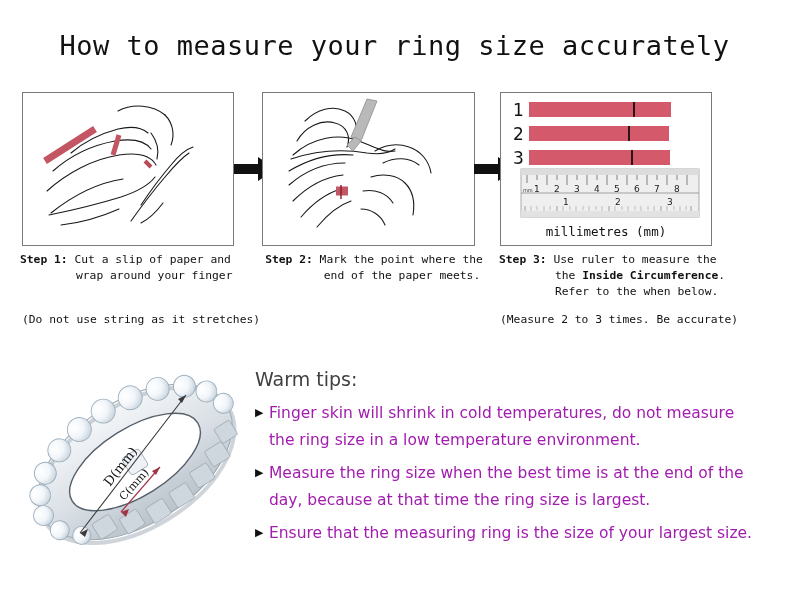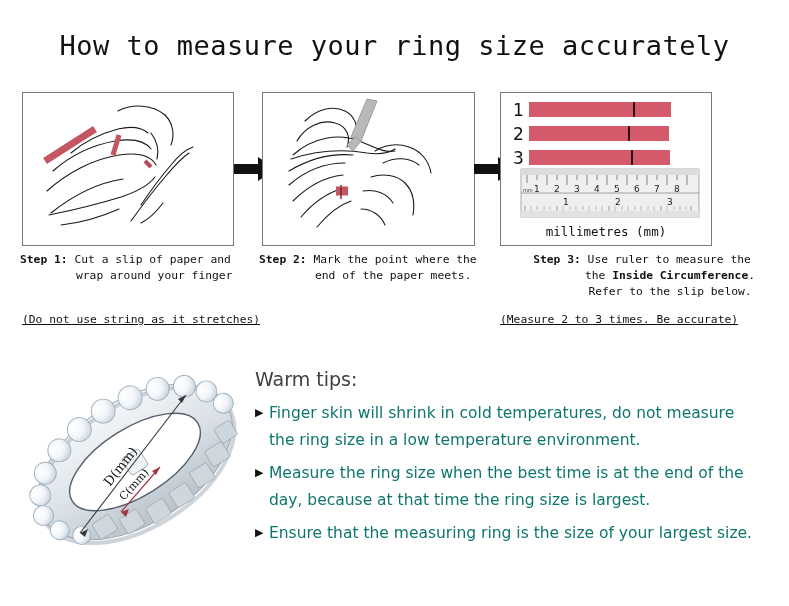--- a/index.html
+++ b/index.html
@@ -32,7 +32,7 @@
        font-size:11.3px;line-height:16px;color:#111;}
   .cap b{font-weight:bold;margin-top:28px;}
   #cap1{left:20px;top:252px;width:232px;}
-  #cap2{left:259px;top:252px;width:230px;}
+  #cap2{left:259px;top:252px;width:230px;text-align:center;}
   #cap3{left:522px;top:252px;width:240px;text-align:center;}
   .cap .ind{display:block;padding-left:56px;}
   .note{position:absolute;font-family:"DejaVu Sans Mono","Liberation Mono",monospace;

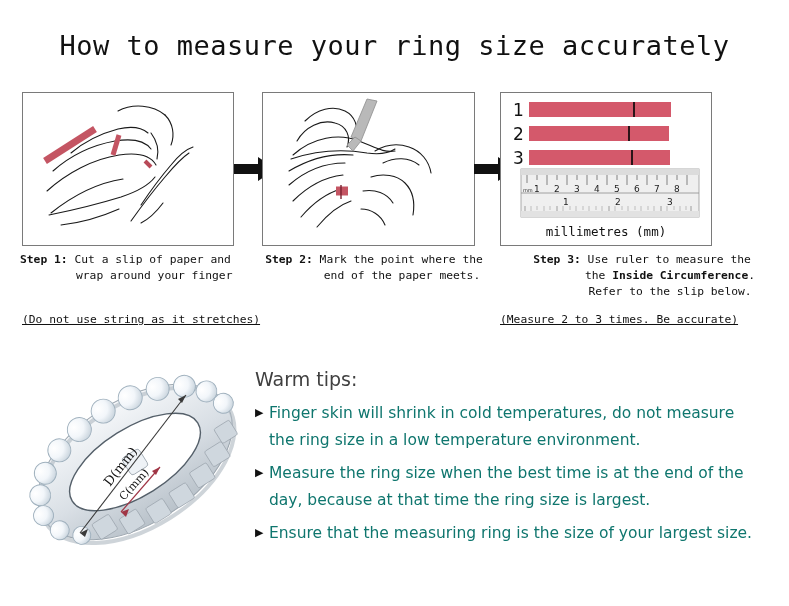--- a/index.html
+++ b/index.html
@@ -33,7 +33,7 @@
   .cap b{font-weight:bold;margin-top:28px;}
   #cap1{left:20px;top:252px;width:232px;}
   #cap2{left:259px;top:252px;width:230px;text-align:center;}
-  #cap3{left:522px;top:252px;width:240px;text-align:center;}
+  #cap3{left:499px;top:252px;width:240px;}
   .cap .ind{display:block;padding-left:56px;}
   .note{position:absolute;font-family:"DejaVu Sans Mono","Liberation Mono",monospace;
         font-size:11.3px;color:#111;text-decoration:underline;}

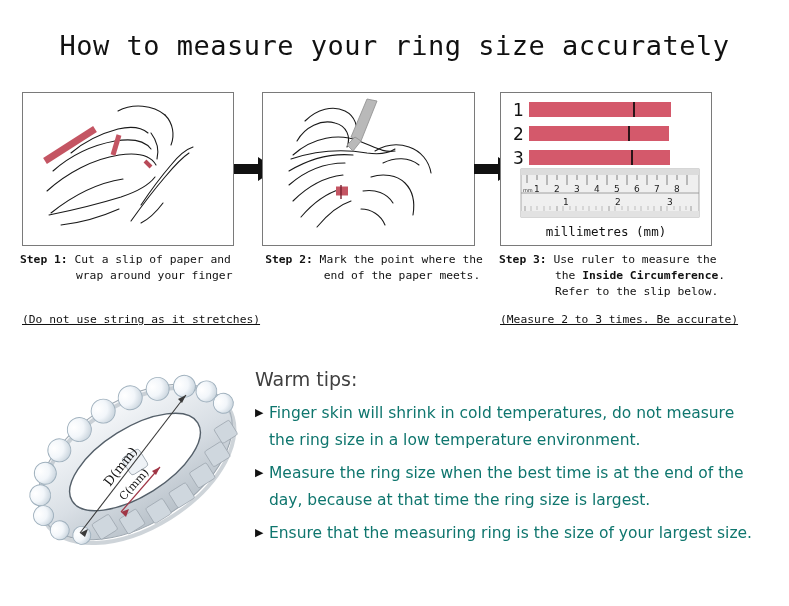--- a/index.html
+++ b/index.html
@@ -246,7 +246,7 @@
     <b>Step 3:</b>
     <span>Use ruler to measure the</span>
     <span class="ind"><span>the </span><b>Inside Circumference</b><span>.</span></span>
-    <span class="ind">Refer to the slip below.</span>
+    <span class="ind">Refer to the when below.</span>
   </div>
   <div class="note" id="note3">(Measure 2 to 3 times. Be accurate)</div>
 

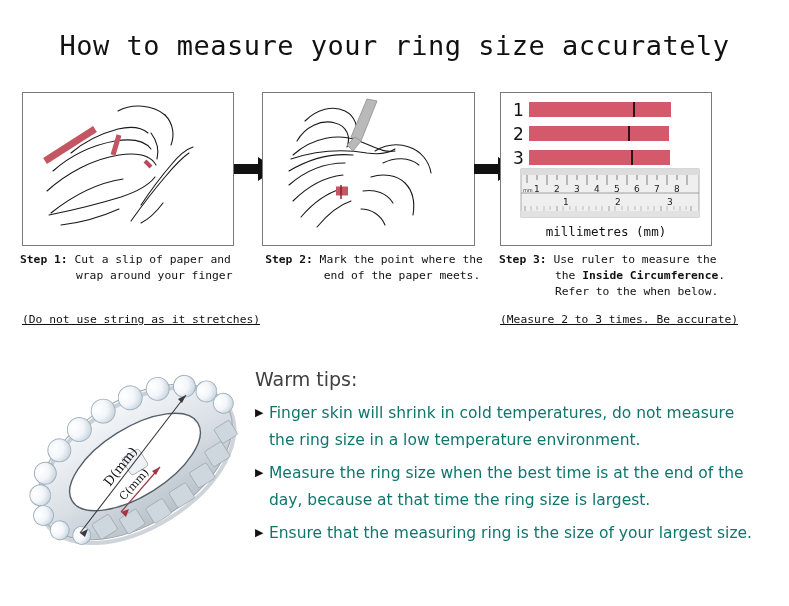--- a/index.html
+++ b/index.html
@@ -36,7 +36,7 @@
   #cap3{left:499px;top:252px;width:240px;}
   .cap .ind{display:block;padding-left:56px;}
   .note{position:absolute;font-family:"DejaVu Sans Mono","Liberation Mono",monospace;
-        font-size:11.3px;color:#111;text-decoration:underline;}
+        font-size:11.3px;color:#111;}
   #note1{left:22px;top:313px;}
   #note3{left:500px;top:313px;text-align:right;}
 

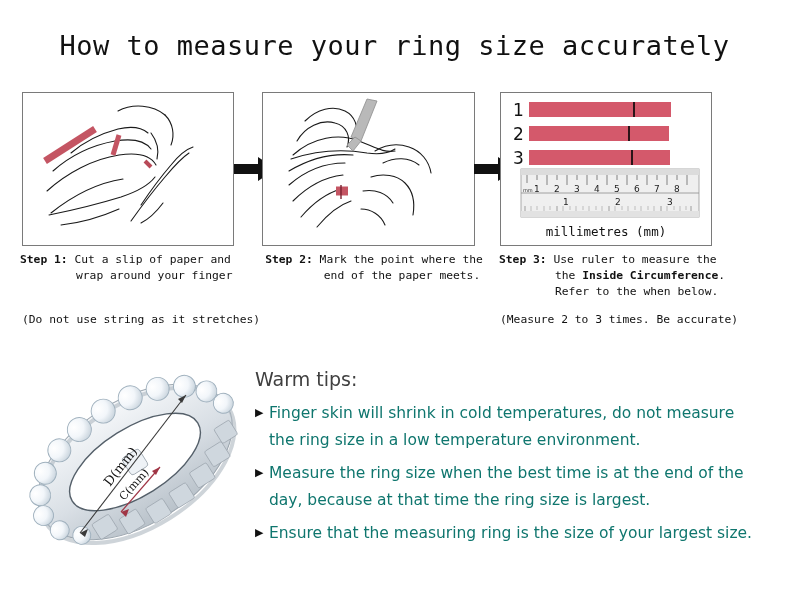--- a/index.html
+++ b/index.html
@@ -54,7 +54,7 @@
   .tri{flex:0 0 auto;width:14px;margin-top:7px;color:#111;font-size:11px;line-height:1;}
   .tip-txt{
     font-family:"DejaVu Sans","Liberation Sans",sans-serif;
-    font-size:15.5px;line-height:27px;color:#0f766e;
+    font-size:15.5px;line-height:27px;color:#a21caf;
   }
 </style>
 </head>

